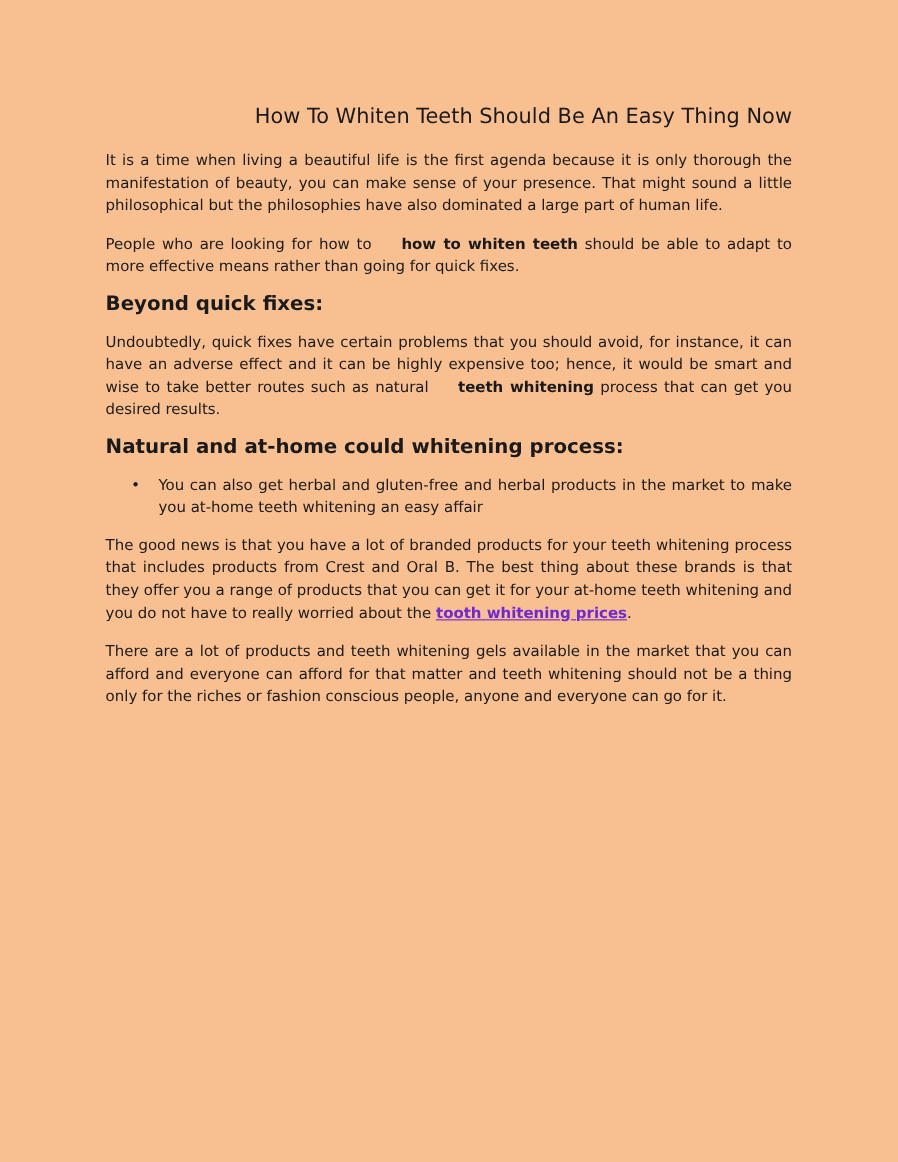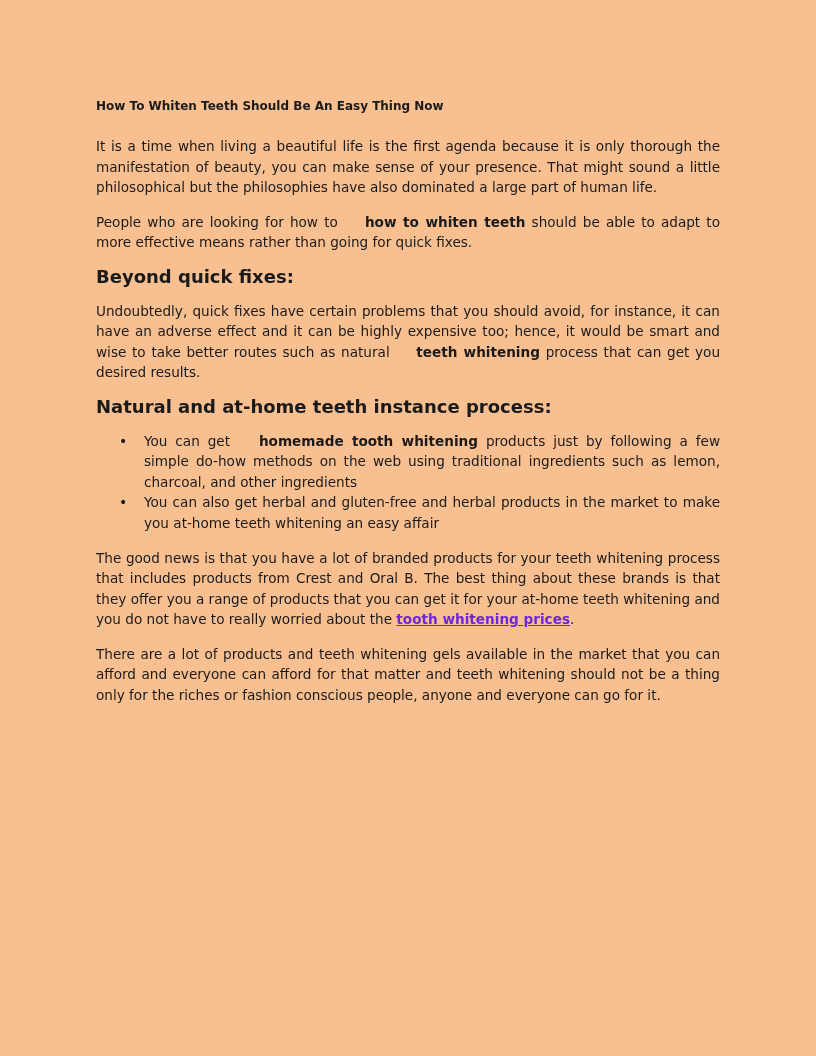--- a/index.html
+++ b/index.html
@@ -20,9 +20,9 @@
     padding: 96px 96px 0 96px;
   }
   .doc-title {
-    font-size: 12px;
-    font-weight: bold;
-    text-align: left;
+    font-size: 19px;
+    font-weight: normal;
+    text-align: right;
     line-height: 21px;
     margin-bottom: 19px;
   }

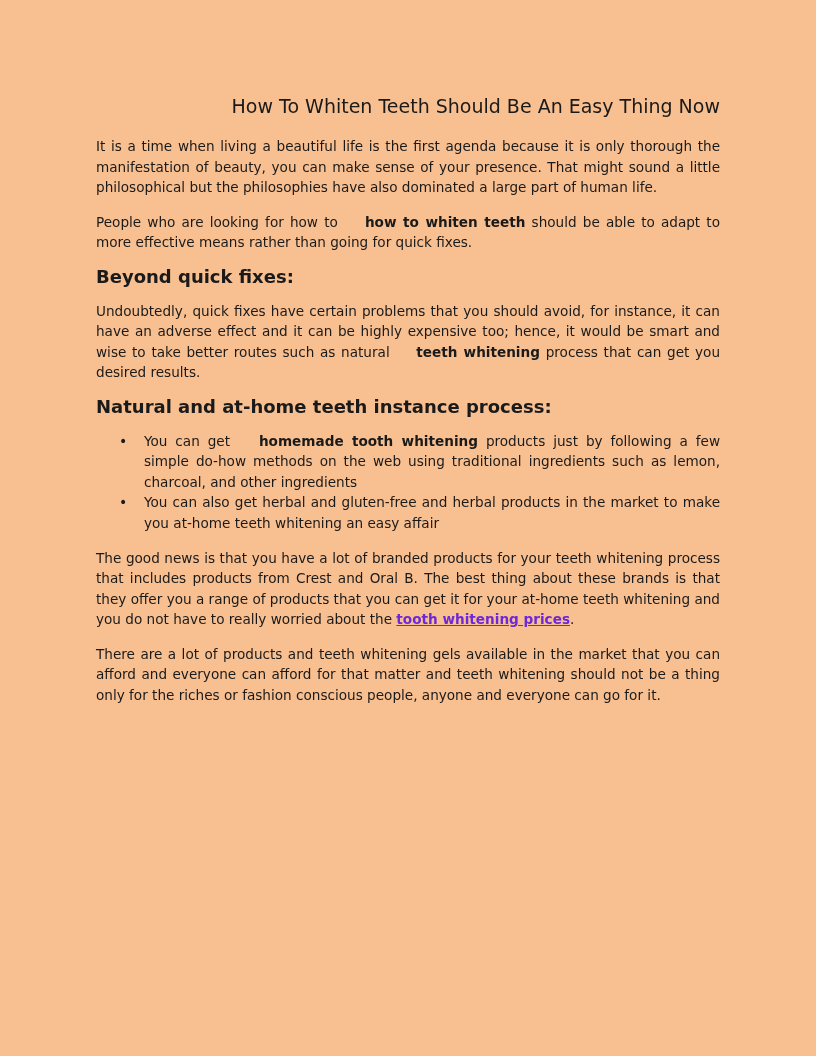--- a/index.html
+++ b/index.html
@@ -74,7 +74,7 @@
       <p class="doc-paragraph"><span>People who are looking for how to </span><span class="bold-run">how to whiten teeth</span><span> should be able to adapt to more effective means rather than going for quick fixes.</span></p>
       <h2 class="doc-heading">Beyond quick fixes:</h2>
       <p class="doc-paragraph"><span>Undoubtedly, quick fixes have certain problems that you should avoid, for instance, it can have an adverse effect and it can be highly expensive too; hence, it would be smart and wise to take better routes such as natural </span><span class="bold-run">teeth whitening</span><span> process that can get you desired results.</span></p>
-      <h2 class="doc-heading">Natural and at-home teeth instance process:</h2>
+      <h2 class="doc-heading">Natural and at-home could whitening process:</h2>
       <ul class="doc-list">
         <li><span>You can get </span><span class="bold-run">homemade tooth whitening</span><span> products just by following a few simple do-how methods on the web using traditional ingredients such as lemon, charcoal, and other ingredients</span></li>
         <li><span>You can also get herbal and gluten-free and herbal products in the market to make you at-home teeth whitening an easy affair</span></li>

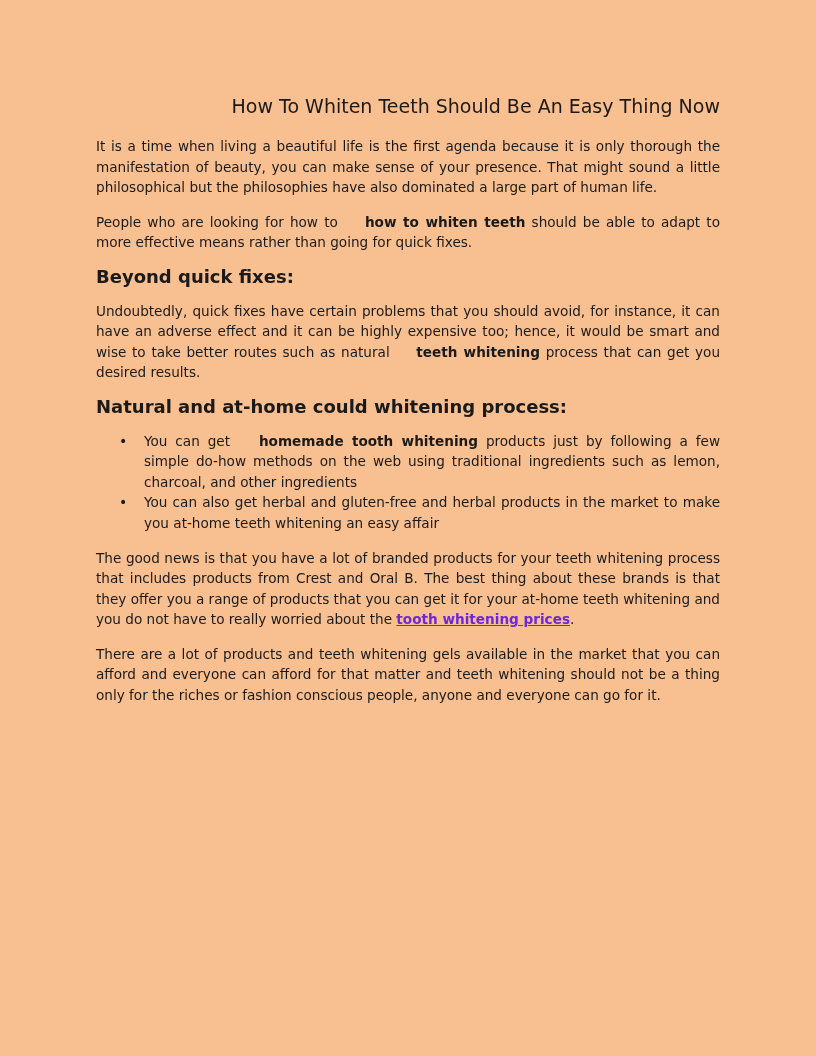--- a/index.html
+++ b/index.html
@@ -76,7 +76,6 @@
       <p class="doc-paragraph"><span>Undoubtedly, quick fixes have certain problems that you should avoid, for instance, it can have an adverse effect and it can be highly expensive too; hence, it would be smart and wise to take better routes such as natural </span><span class="bold-run">teeth whitening</span><span> process that can get you desired results.</span></p>
       <h2 class="doc-heading">Natural and at-home could whitening process:</h2>
       <ul class="doc-list">
-        <li><span>You can get </span><span class="bold-run">homemade tooth whitening</span><span> products just by following a few simple do-how methods on the web using traditional ingredients such as lemon, charcoal, and other ingredients</span></li>
         <li><span>You can also get herbal and gluten-free and herbal products in the market to make you at-home teeth whitening an easy affair</span></li>
       </ul>
       <p class="doc-paragraph"><span>The good news is that you have a lot of branded products for your teeth whitening process that includes products from Crest and Oral B. The best thing about these brands is that they offer you a range of products that you can get it for your at-home teeth whitening and you do not have to really worried about the </span><a class="doc-link">tooth whitening prices</a><span>.</span></p>

